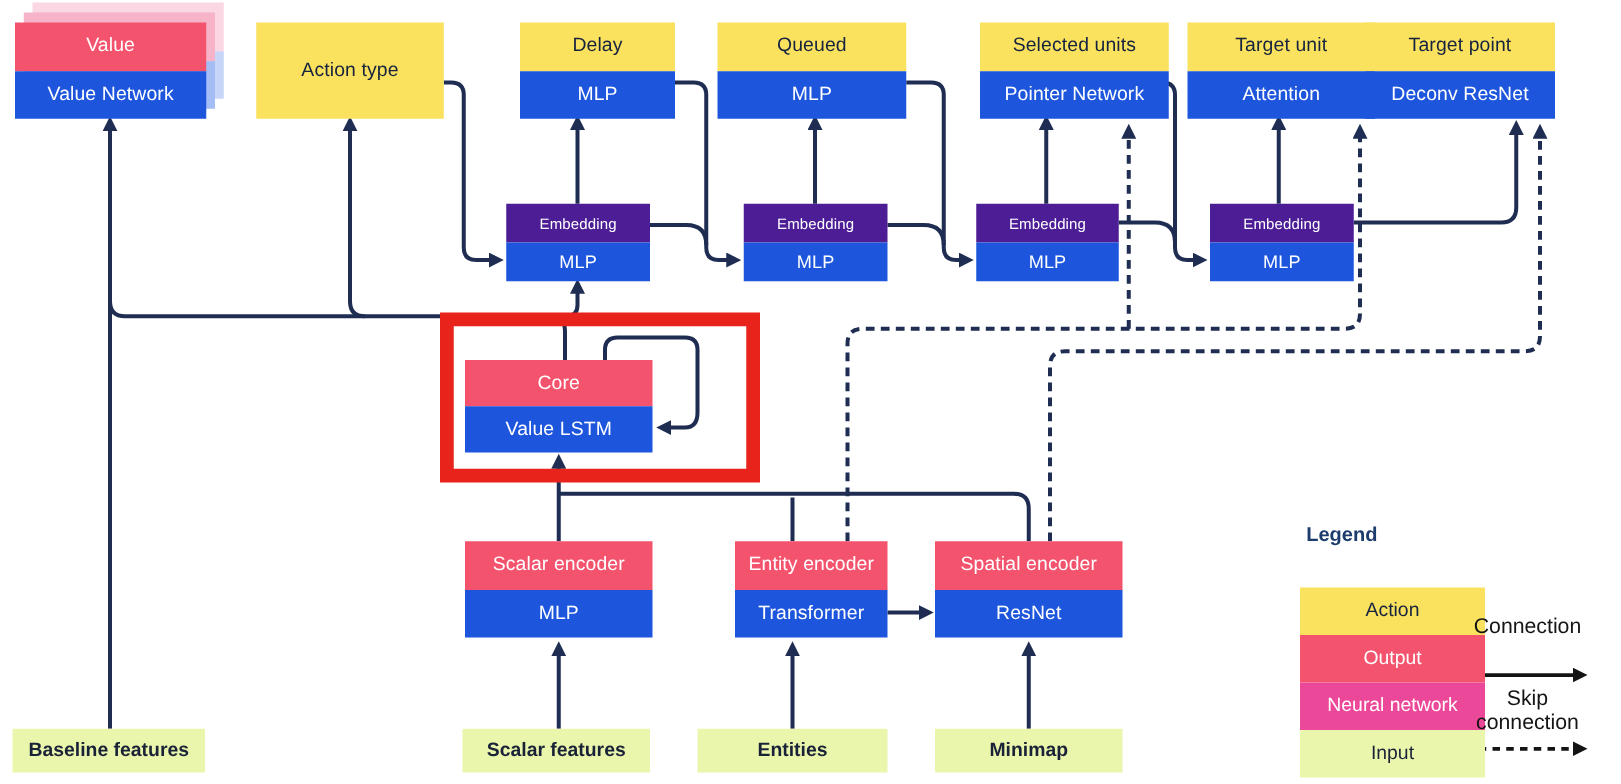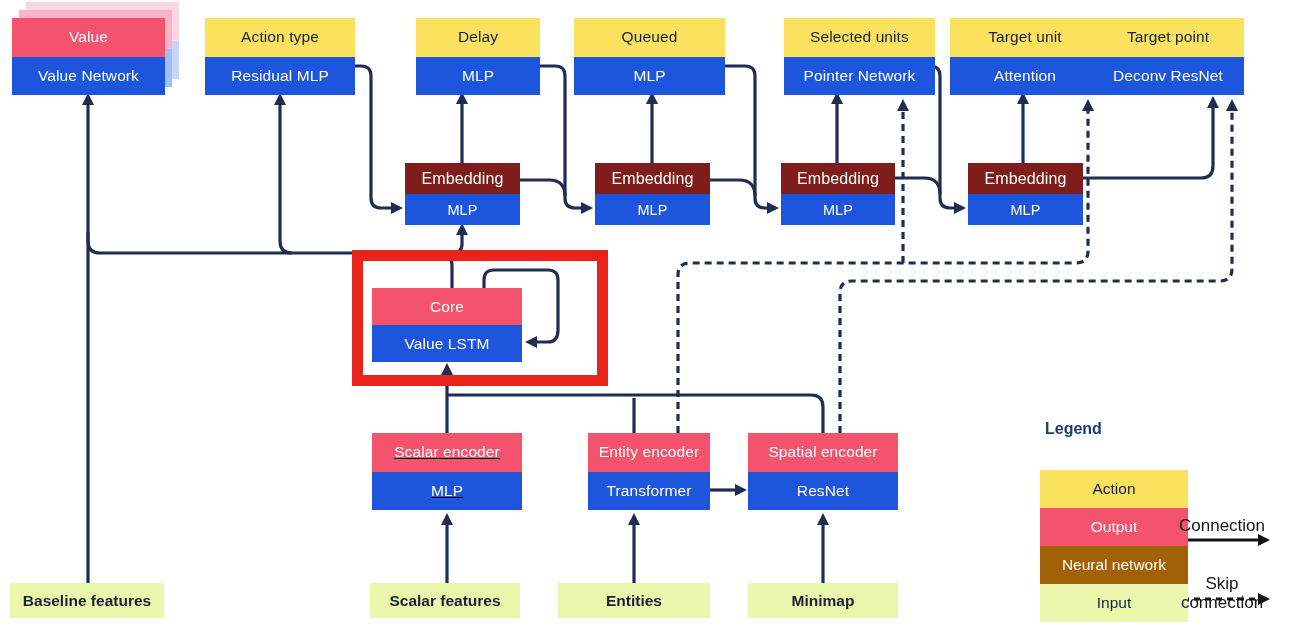--- a/index.html
+++ b/index.html
@@ -94,7 +94,6 @@
   </div>
   <div class="node" style="left:205px;top:18px;width:150px;height:77px;">
     <div class="half yellow">Action type</div>
-    <div class="half blue">Residual MLP</div>
   </div>
   <div class="node" style="left:388px;top:18px;width:152px;height:77px;padding-left:28px;">
     <div class="half yellow">Delay</div>

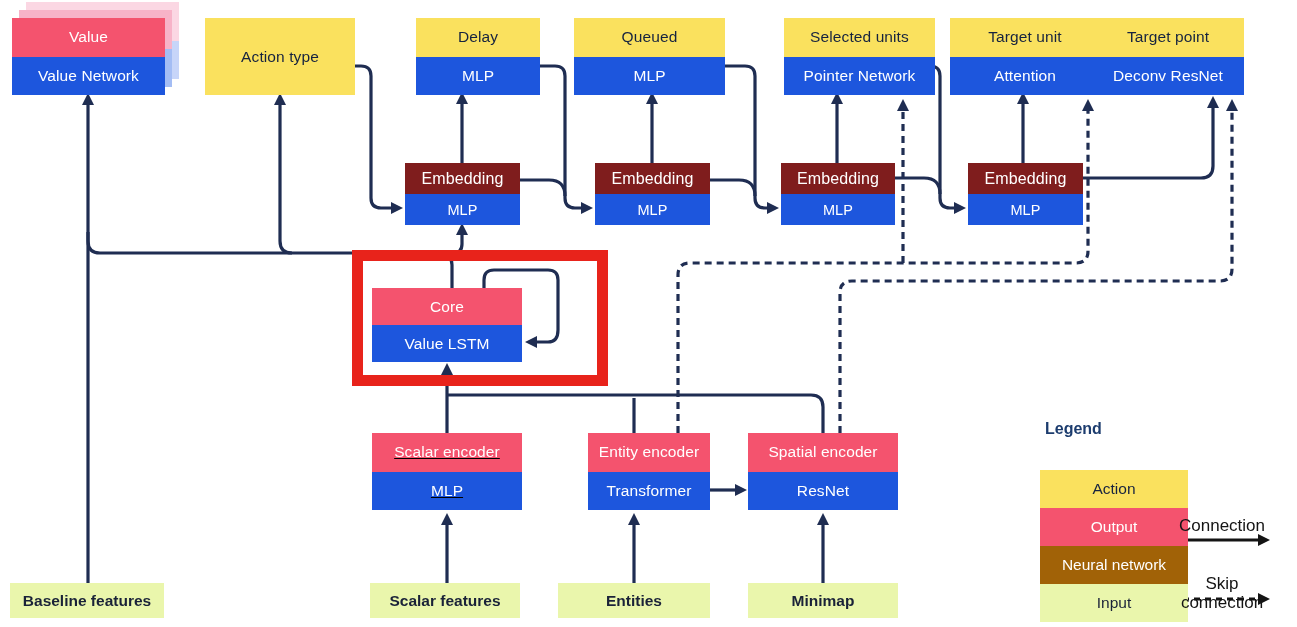--- a/index.html
+++ b/index.html
@@ -11,7 +11,7 @@
               font-size:15.5px;font-weight:500;letter-spacing:.1px;}
   .half.yellow{background:#FAE15E;color:#16233F;}
   .half.red{background:#F4536E;color:#ffffff;}
-  .half.pink{background:#7f1d1d;color:#ffffff;font-size:16px;}
+  .half.pink{background:#4c1d95;color:#ffffff;font-size:12px;}
   .half.blue{background:#1D56DD;color:#ffffff;}
   .inputbox{position:absolute;z-index:2;background:#EAF6AC;color:#1A2238;
             display:flex;align-items:center;justify-content:center;

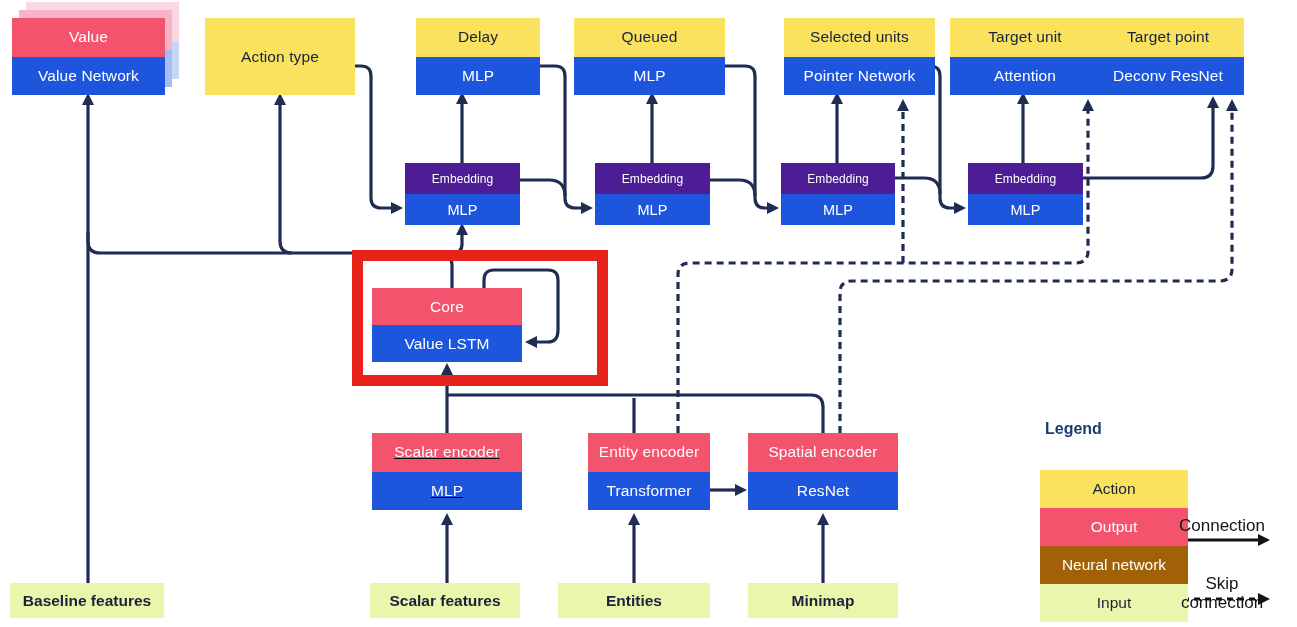--- a/index.html
+++ b/index.html
@@ -140,7 +140,7 @@
 
   <div class="hl-box" style="left:352px;top:250px;width:256px;height:136px;"></div>
 
-  <div class="node" style="left:372px;top:433px;width:150px;height:77px;text-decoration:underline;">
+  <div class="node" style="left:372px;top:433px;width:150px;height:77px;">
     <div class="half red" style="background:#F4536E;">Scalar encoder</div>
     <div class="half blue">MLP</div>
   </div>

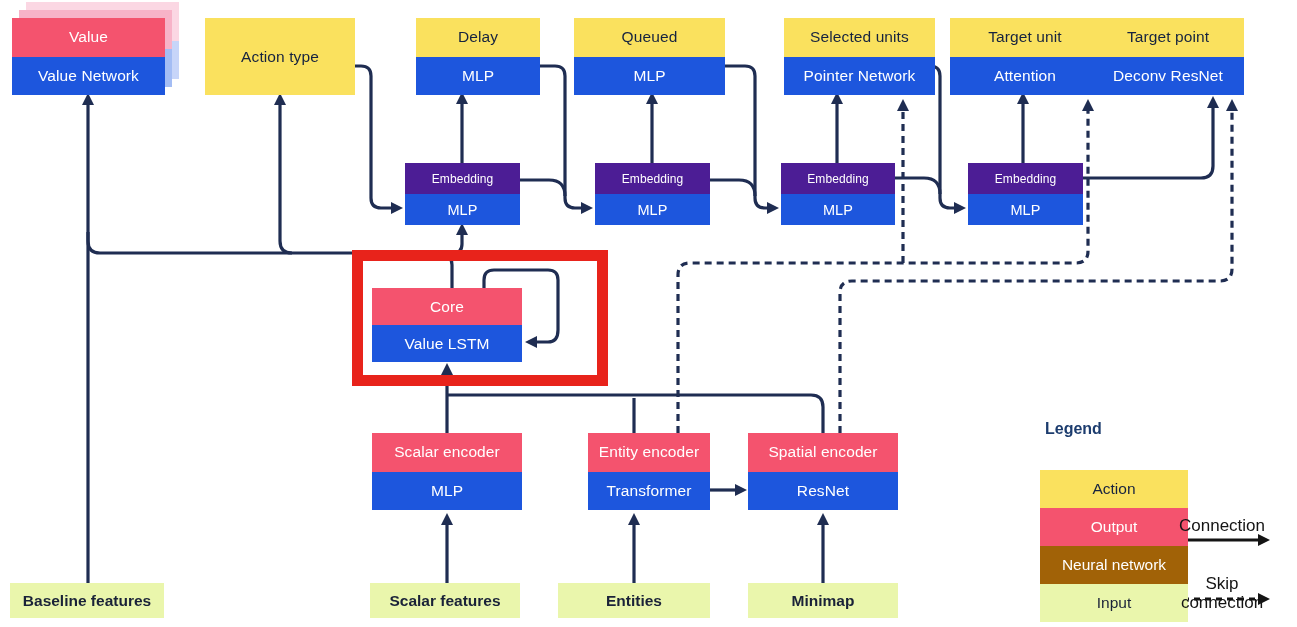--- a/index.html
+++ b/index.html
@@ -23,7 +23,7 @@
   .legend-stack{position:absolute;z-index:2;display:flex;flex-direction:column;}
   .legend-stack .row{flex:1;display:flex;align-items:center;justify-content:center;
                      font-size:15.5px;font-weight:500;}
-  .legend-label{position:absolute;z-index:2;color:#141414;font-size:17px;font-weight:500;text-align:center;line-height:1.1;margin-top:25px;}
+  .legend-label{position:absolute;z-index:2;color:#141414;font-size:17px;font-weight:500;text-align:center;line-height:1.1;}
 </style>
 </head>
 <body>

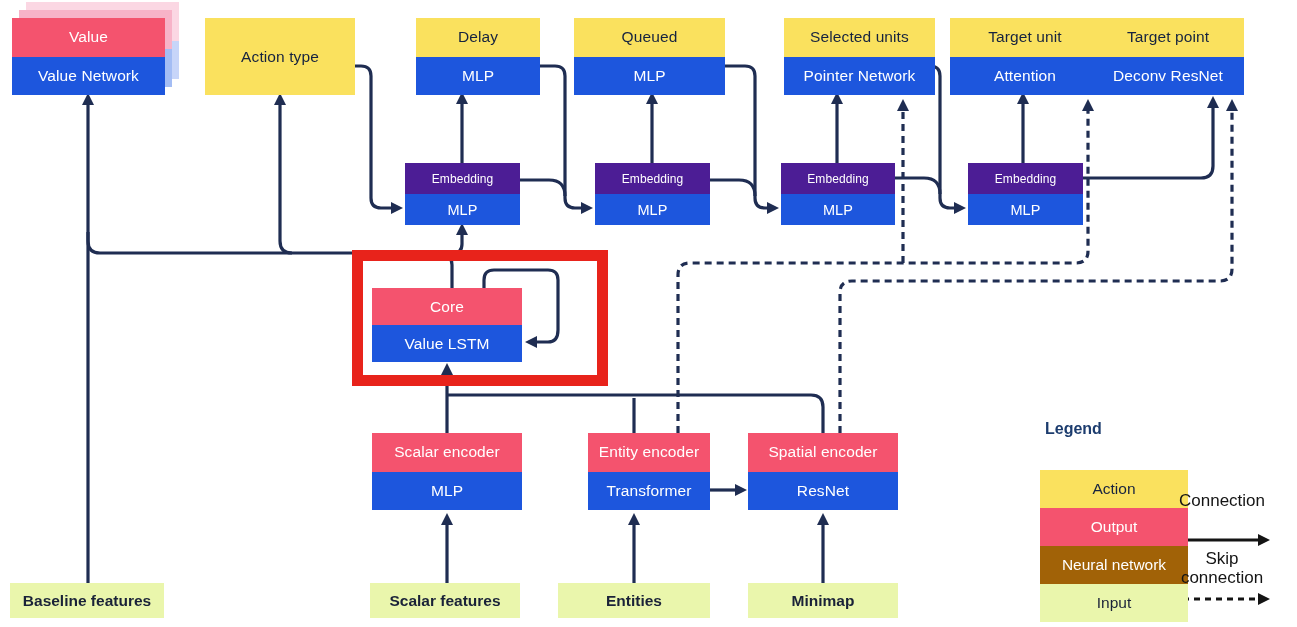--- a/index.html
+++ b/index.html
@@ -162,7 +162,7 @@
   <div class="legend-stack" style="left:1008px;top:470px;width:148px;height:152px;padding-left:32px;">
     <div class="row" style="background:#FAE15E;color:#16233F;">Action</div>
     <div class="row" style="background:#F4536E;color:#ffffff;">Output</div>
-    <div class="row" style="background:#a16207;color:#ffffff;">Neural network</div>
+    <div class="row" style="background:#ec4899;color:#ffffff;">Neural network</div>
     <div class="row" style="background:#EAF6AC;color:#1A2238;">Input</div>
   </div>
   <div class="legend-label" style="left:1162px;top:492px;width:120px;">Connection</div>

